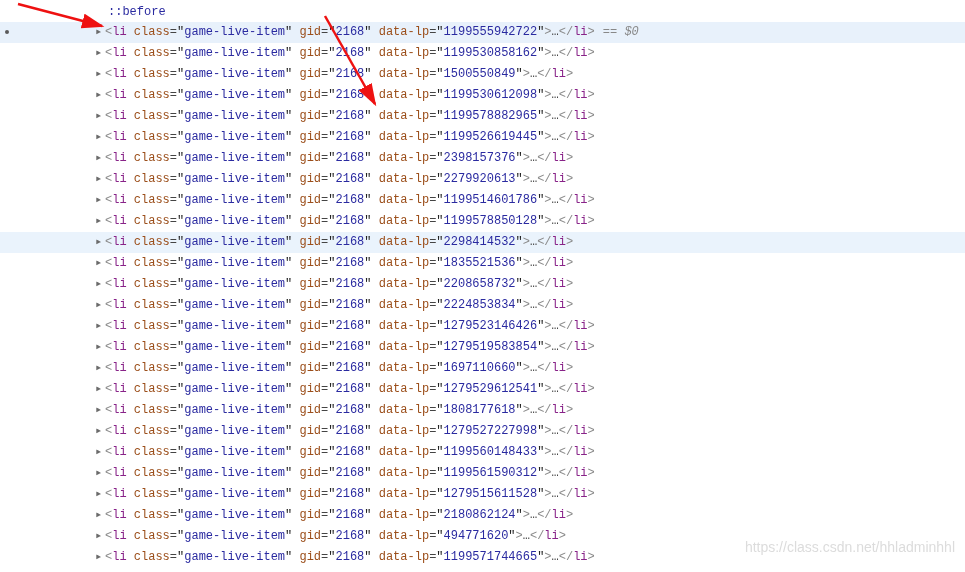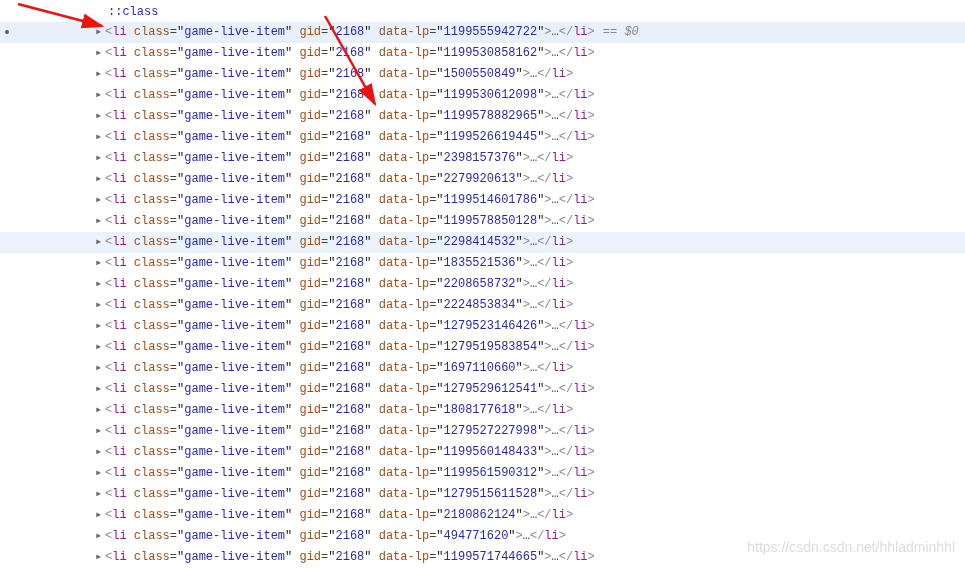--- a/index.html
+++ b/index.html
@@ -74,7 +74,7 @@
 <body>
 
 <div class="tree">
-  <div class="pseudo">::class</div>
+  <div class="pseudo">::before</div>
   <div id="rows">
       <div class="row highlight"><span class="dot"></span><span class="arrow">▸</span><span class="lt">&lt;</span><span class="tag">li</span> <span class="attr">class</span><span class="eq">=</span><span class="quote">"</span><span class="val">game-live-item</span><span class="quote">"</span> <span class="attr">gid</span><span class="eq">=</span><span class="quote">"</span><span class="val">2168</span><span class="quote">"</span> <span class="attr">data-lp</span><span class="eq">=</span><span class="quote">"</span><span class="val">1199555942722</span><span class="quote">"</span><span class="gt">&gt;</span><span class="ellip">…</span><span class="lt">&lt;</span><span class="lt">/</span><span class="close">li</span><span class="gt">&gt;</span><span class="sel">== $0</span></div>
       <div class="row"><span class="arrow">▸</span><span class="lt">&lt;</span><span class="tag">li</span> <span class="attr">class</span><span class="eq">=</span><span class="quote">"</span><span class="val">game-live-item</span><span class="quote">"</span> <span class="attr">gid</span><span class="eq">=</span><span class="quote">"</span><span class="val">2168</span><span class="quote">"</span> <span class="attr">data-lp</span><span class="eq">=</span><span class="quote">"</span><span class="val">1199530858162</span><span class="quote">"</span><span class="gt">&gt;</span><span class="ellip">…</span><span class="lt">&lt;</span><span class="lt">/</span><span class="close">li</span><span class="gt">&gt;</span></div>

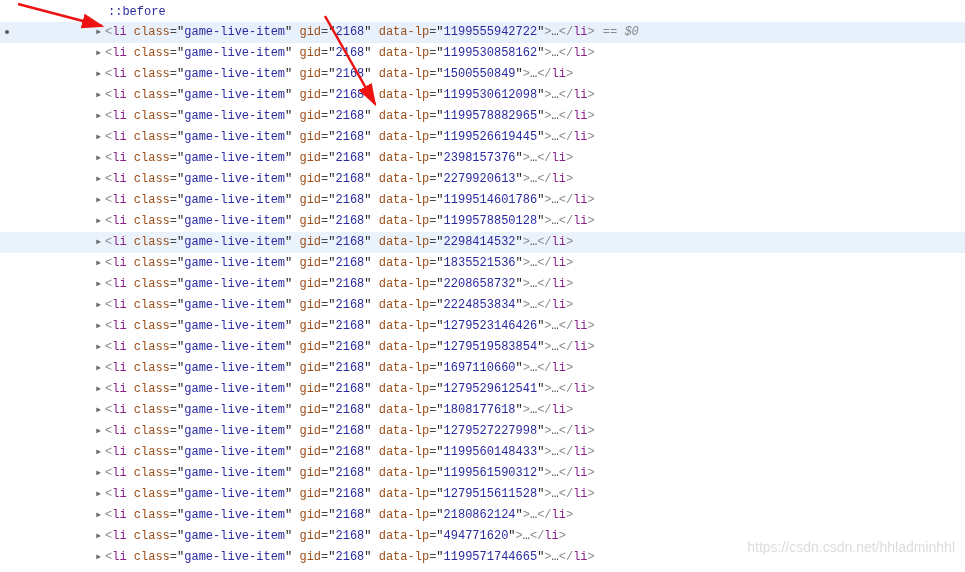--- a/index.html
+++ b/index.html
@@ -115,6 +115,6 @@
   <line x1="325" y1="16" x2="375" y2="104" stroke="#e11" stroke-width="2.5" marker-end="url(#ah)"></line>
 </svg>
 
-<div class="watermark">https://csdn.csdn.net/hhladminhhl</div>
+<div class="watermark">https://class.csdn.net/hhladminhhl</div>
 
 </body></html>

